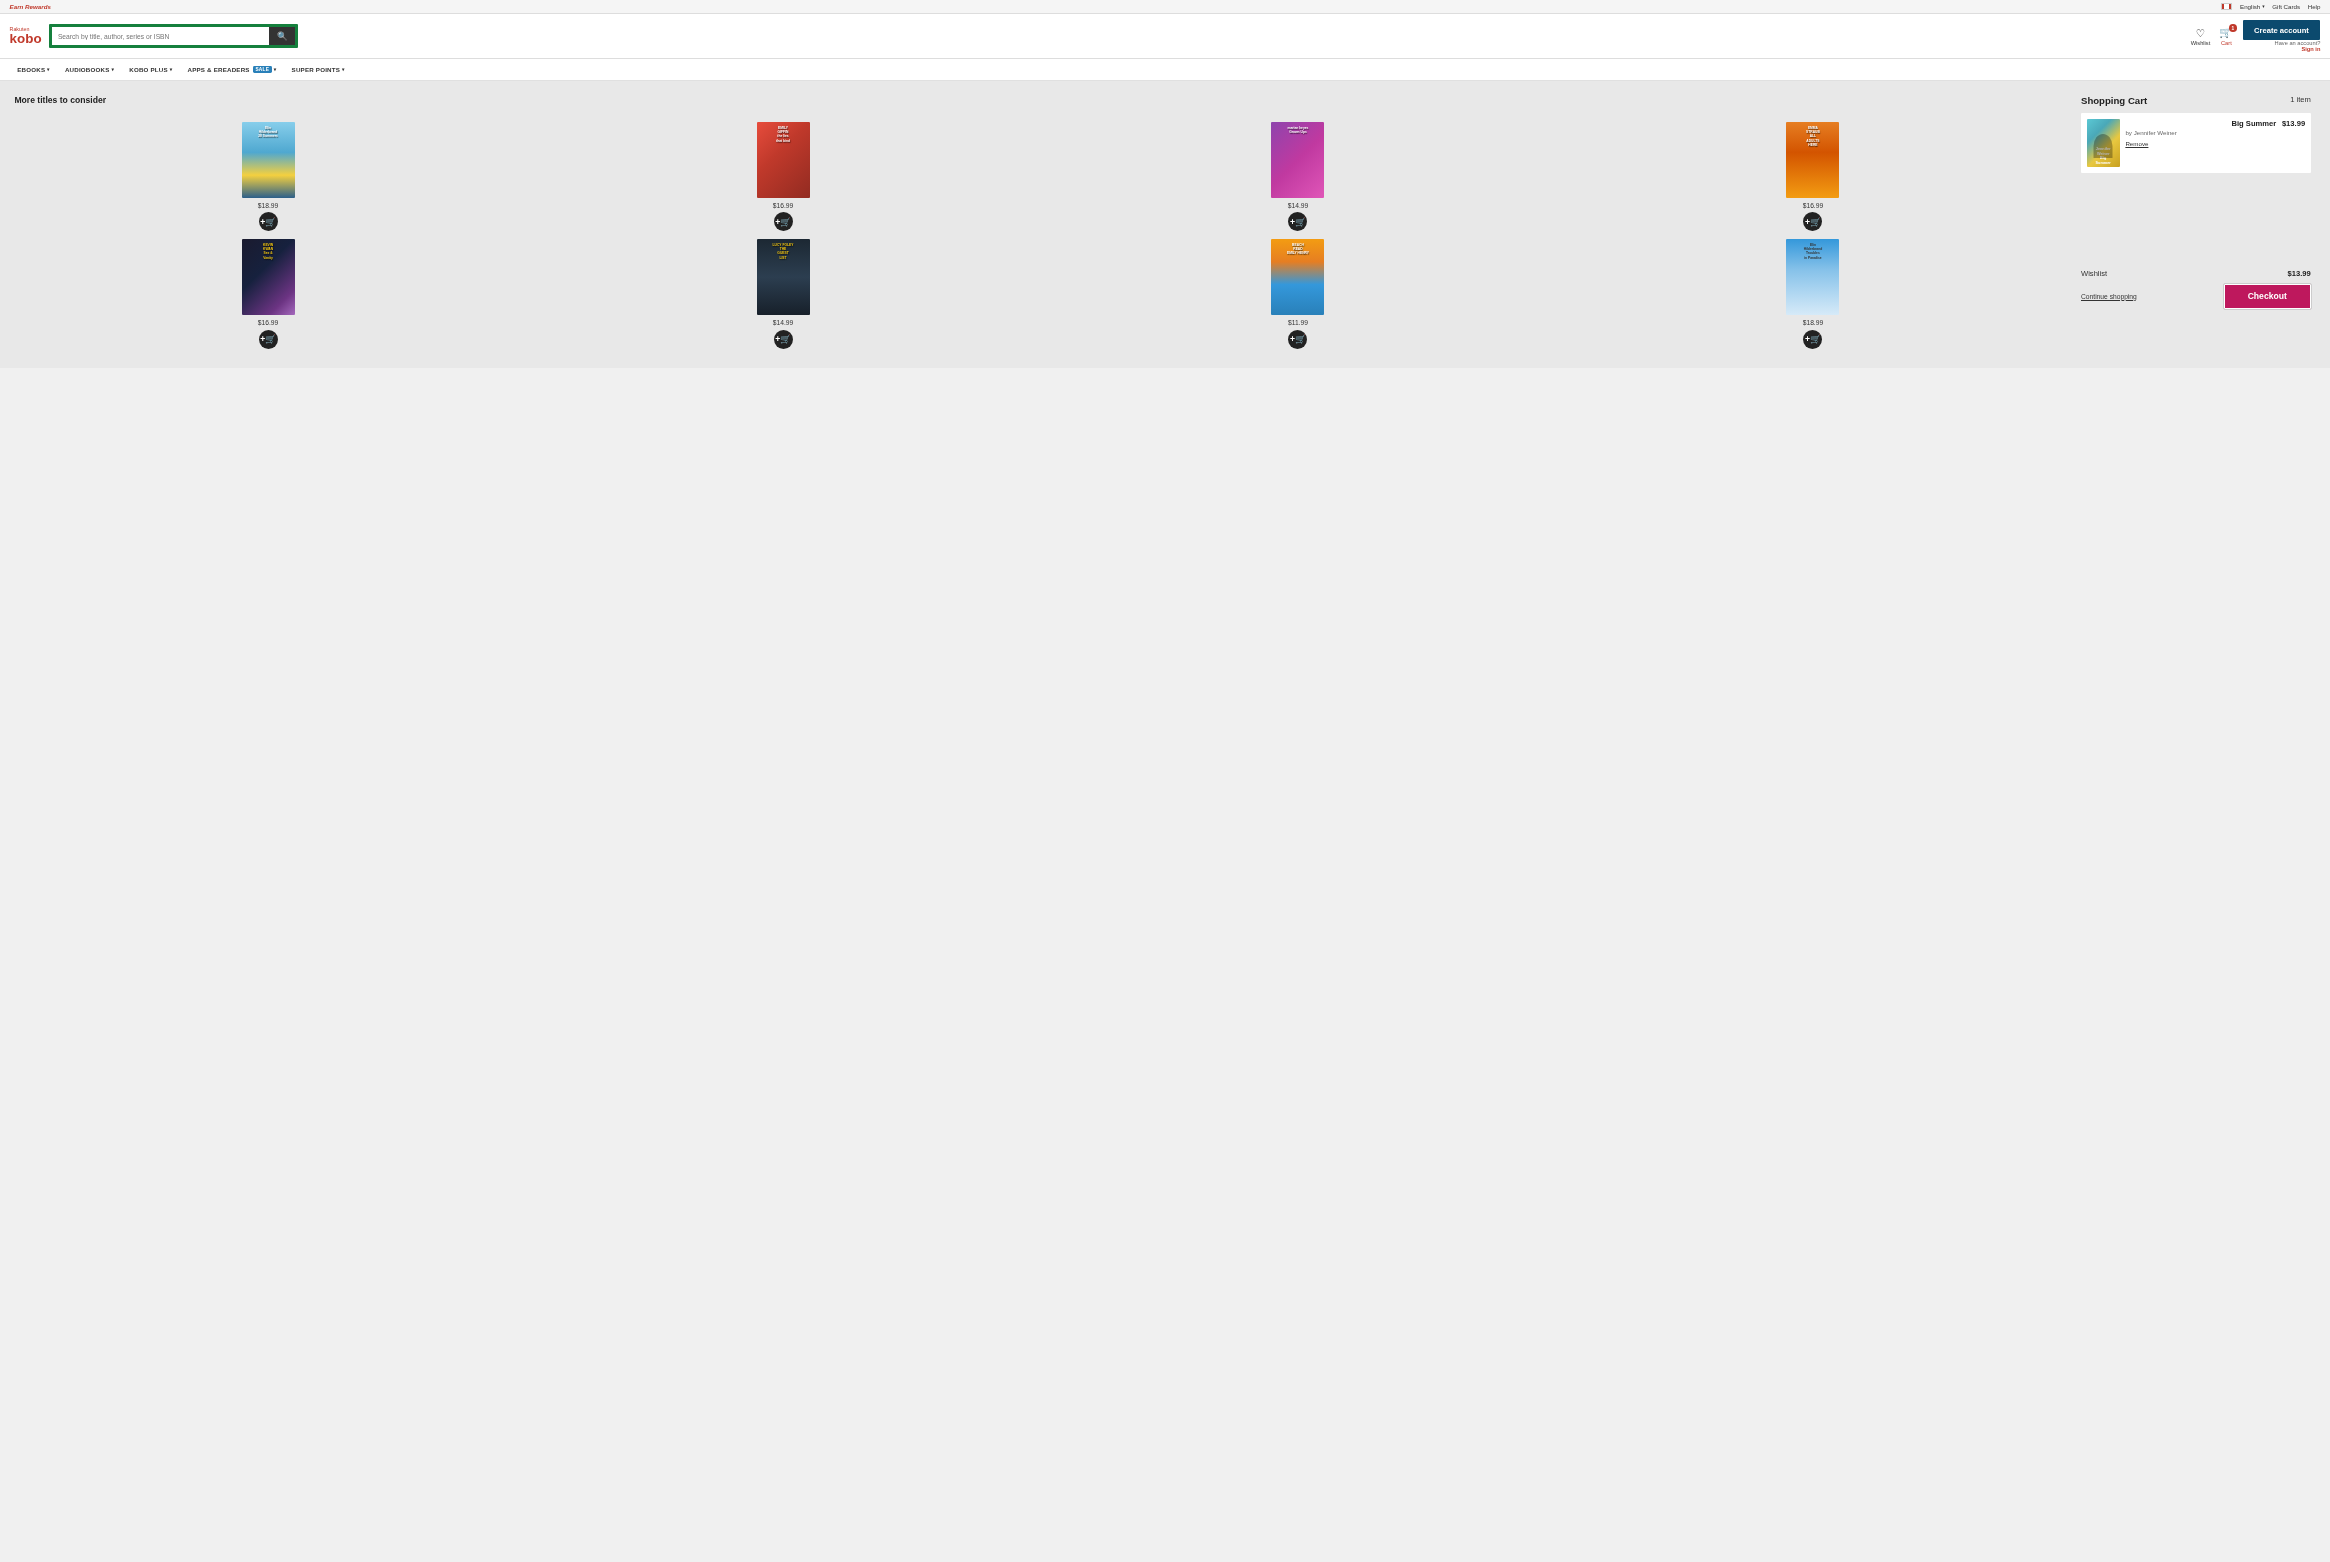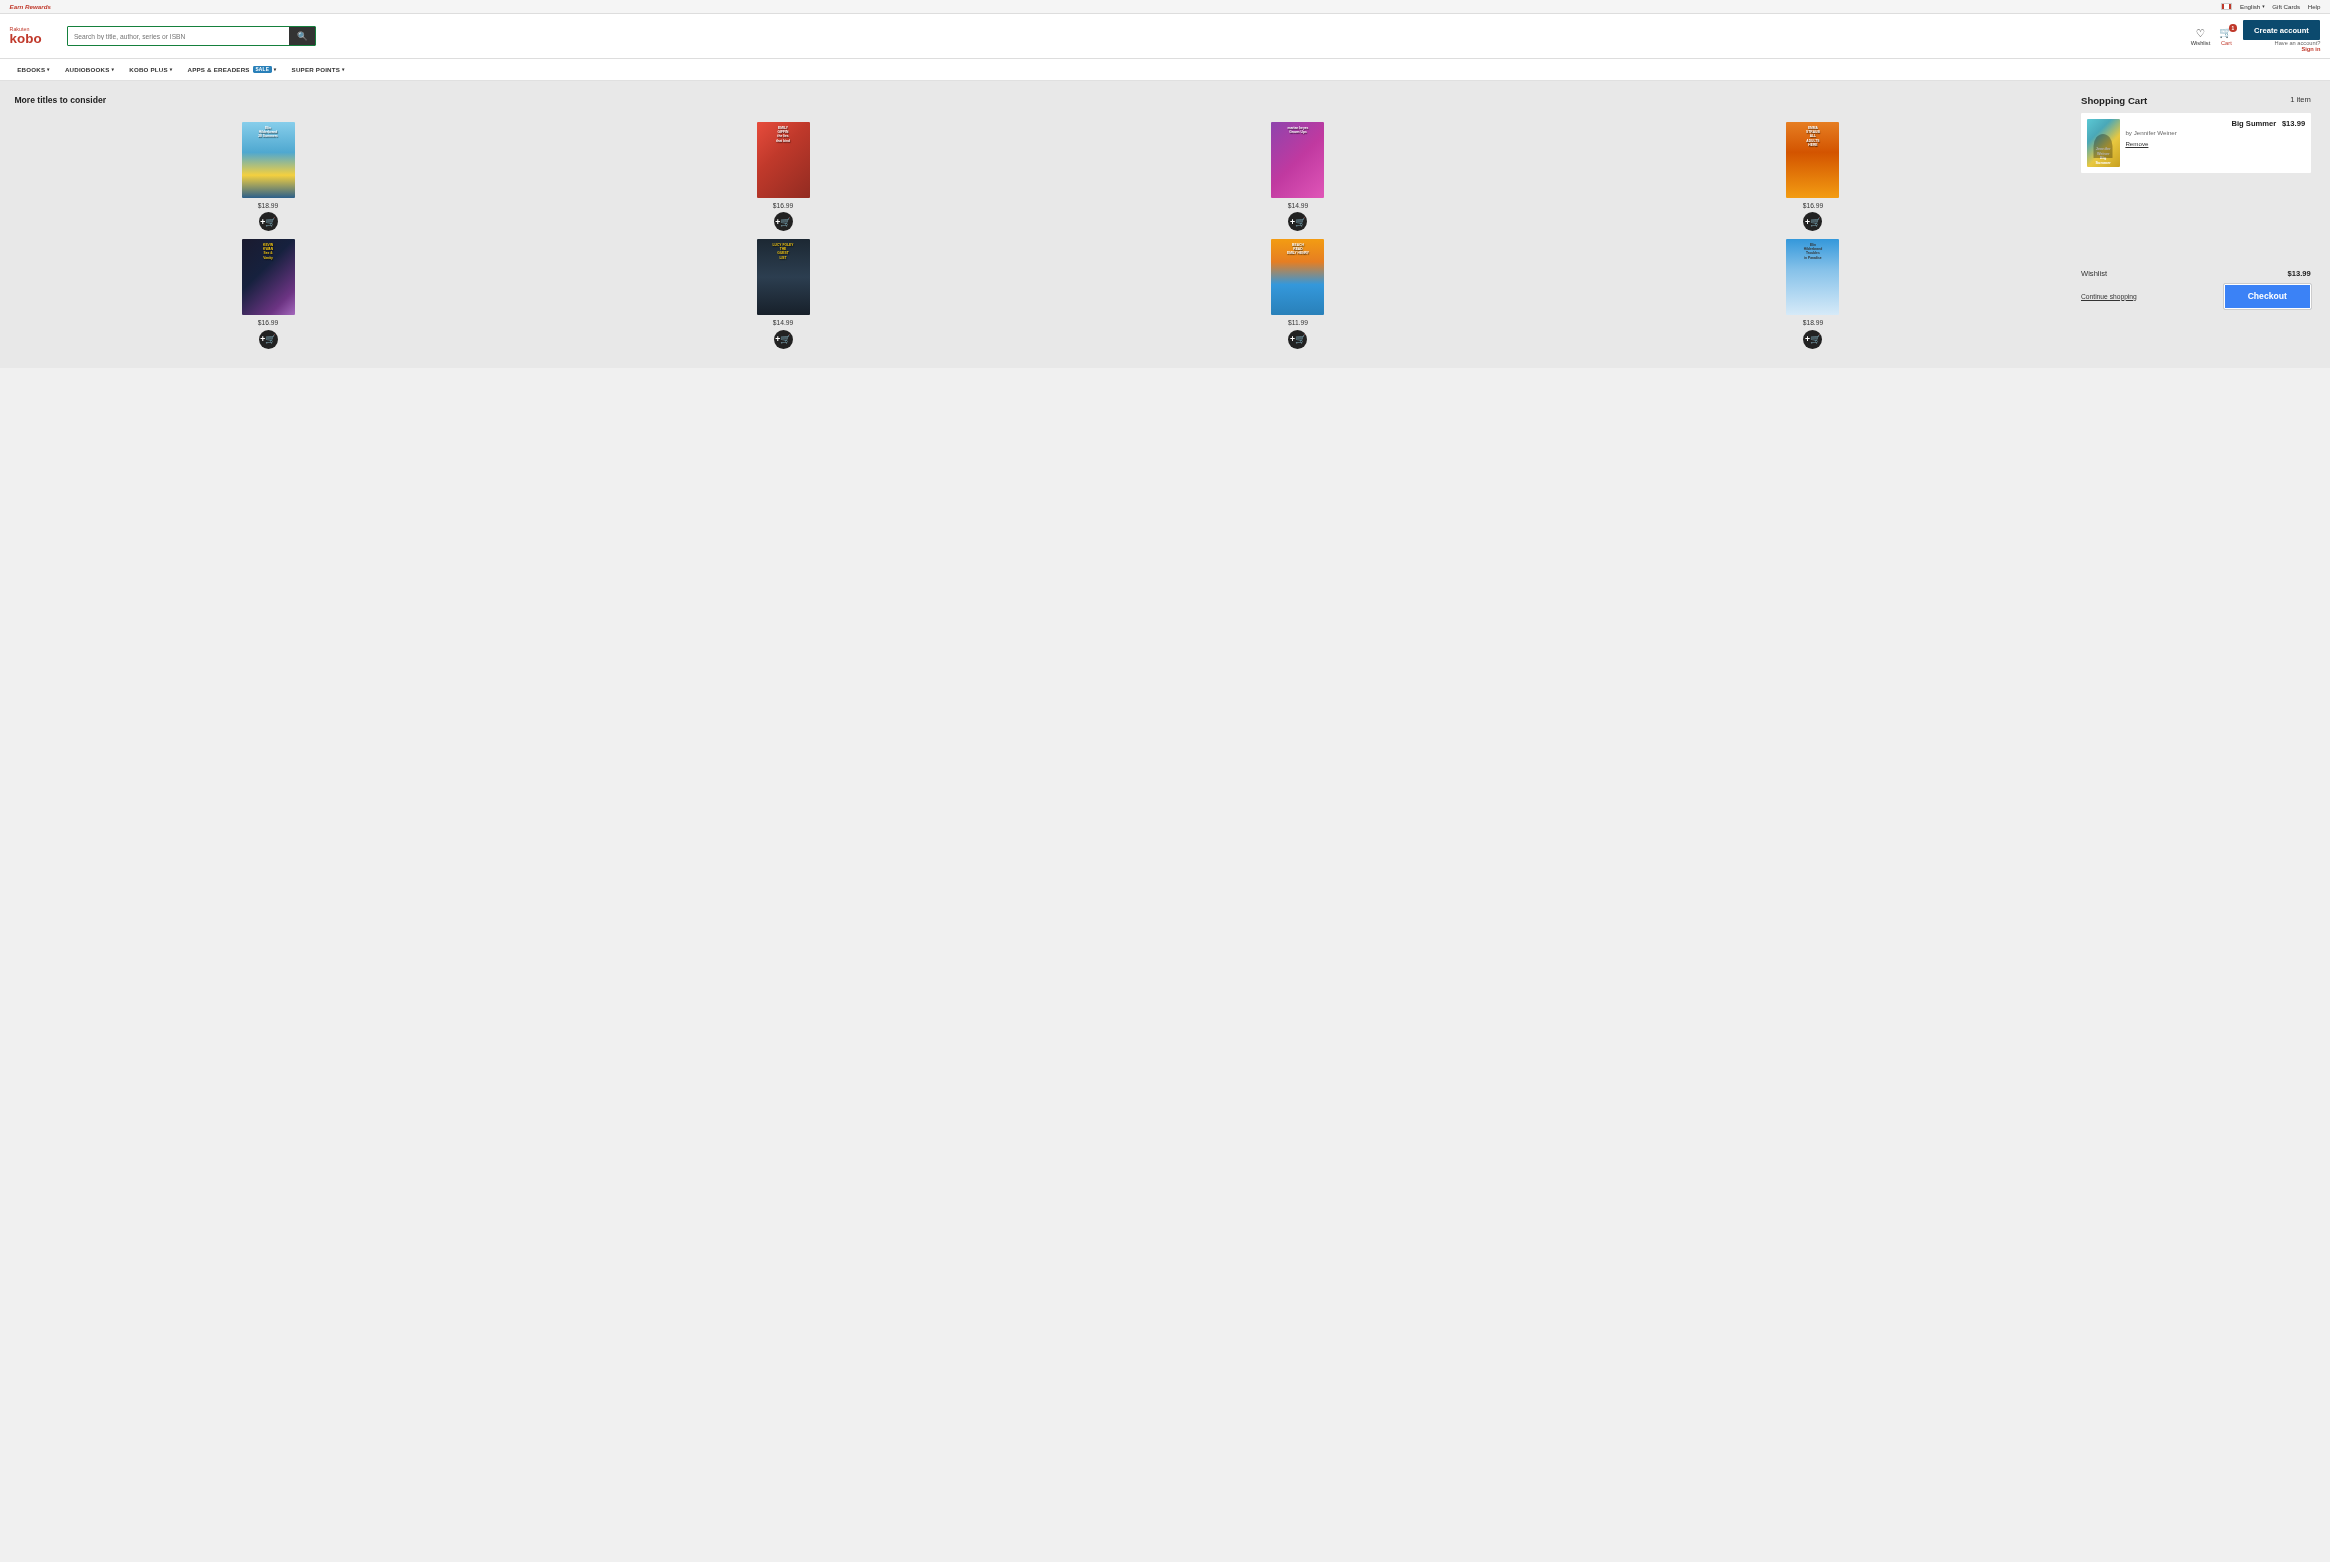--- a/index.html
+++ b/index.html
@@ -59,11 +59,10 @@
     .search-bar {
       flex: 1;
       display: flex;
-      border: 1px solid #15803d;
+      border: 3px solid #15803d;
       border-radius: 1px;
       overflow: hidden;
       max-width: 249px;
-      margin-left: 18px;
     }
     .search-bar input {
       flex: 1;

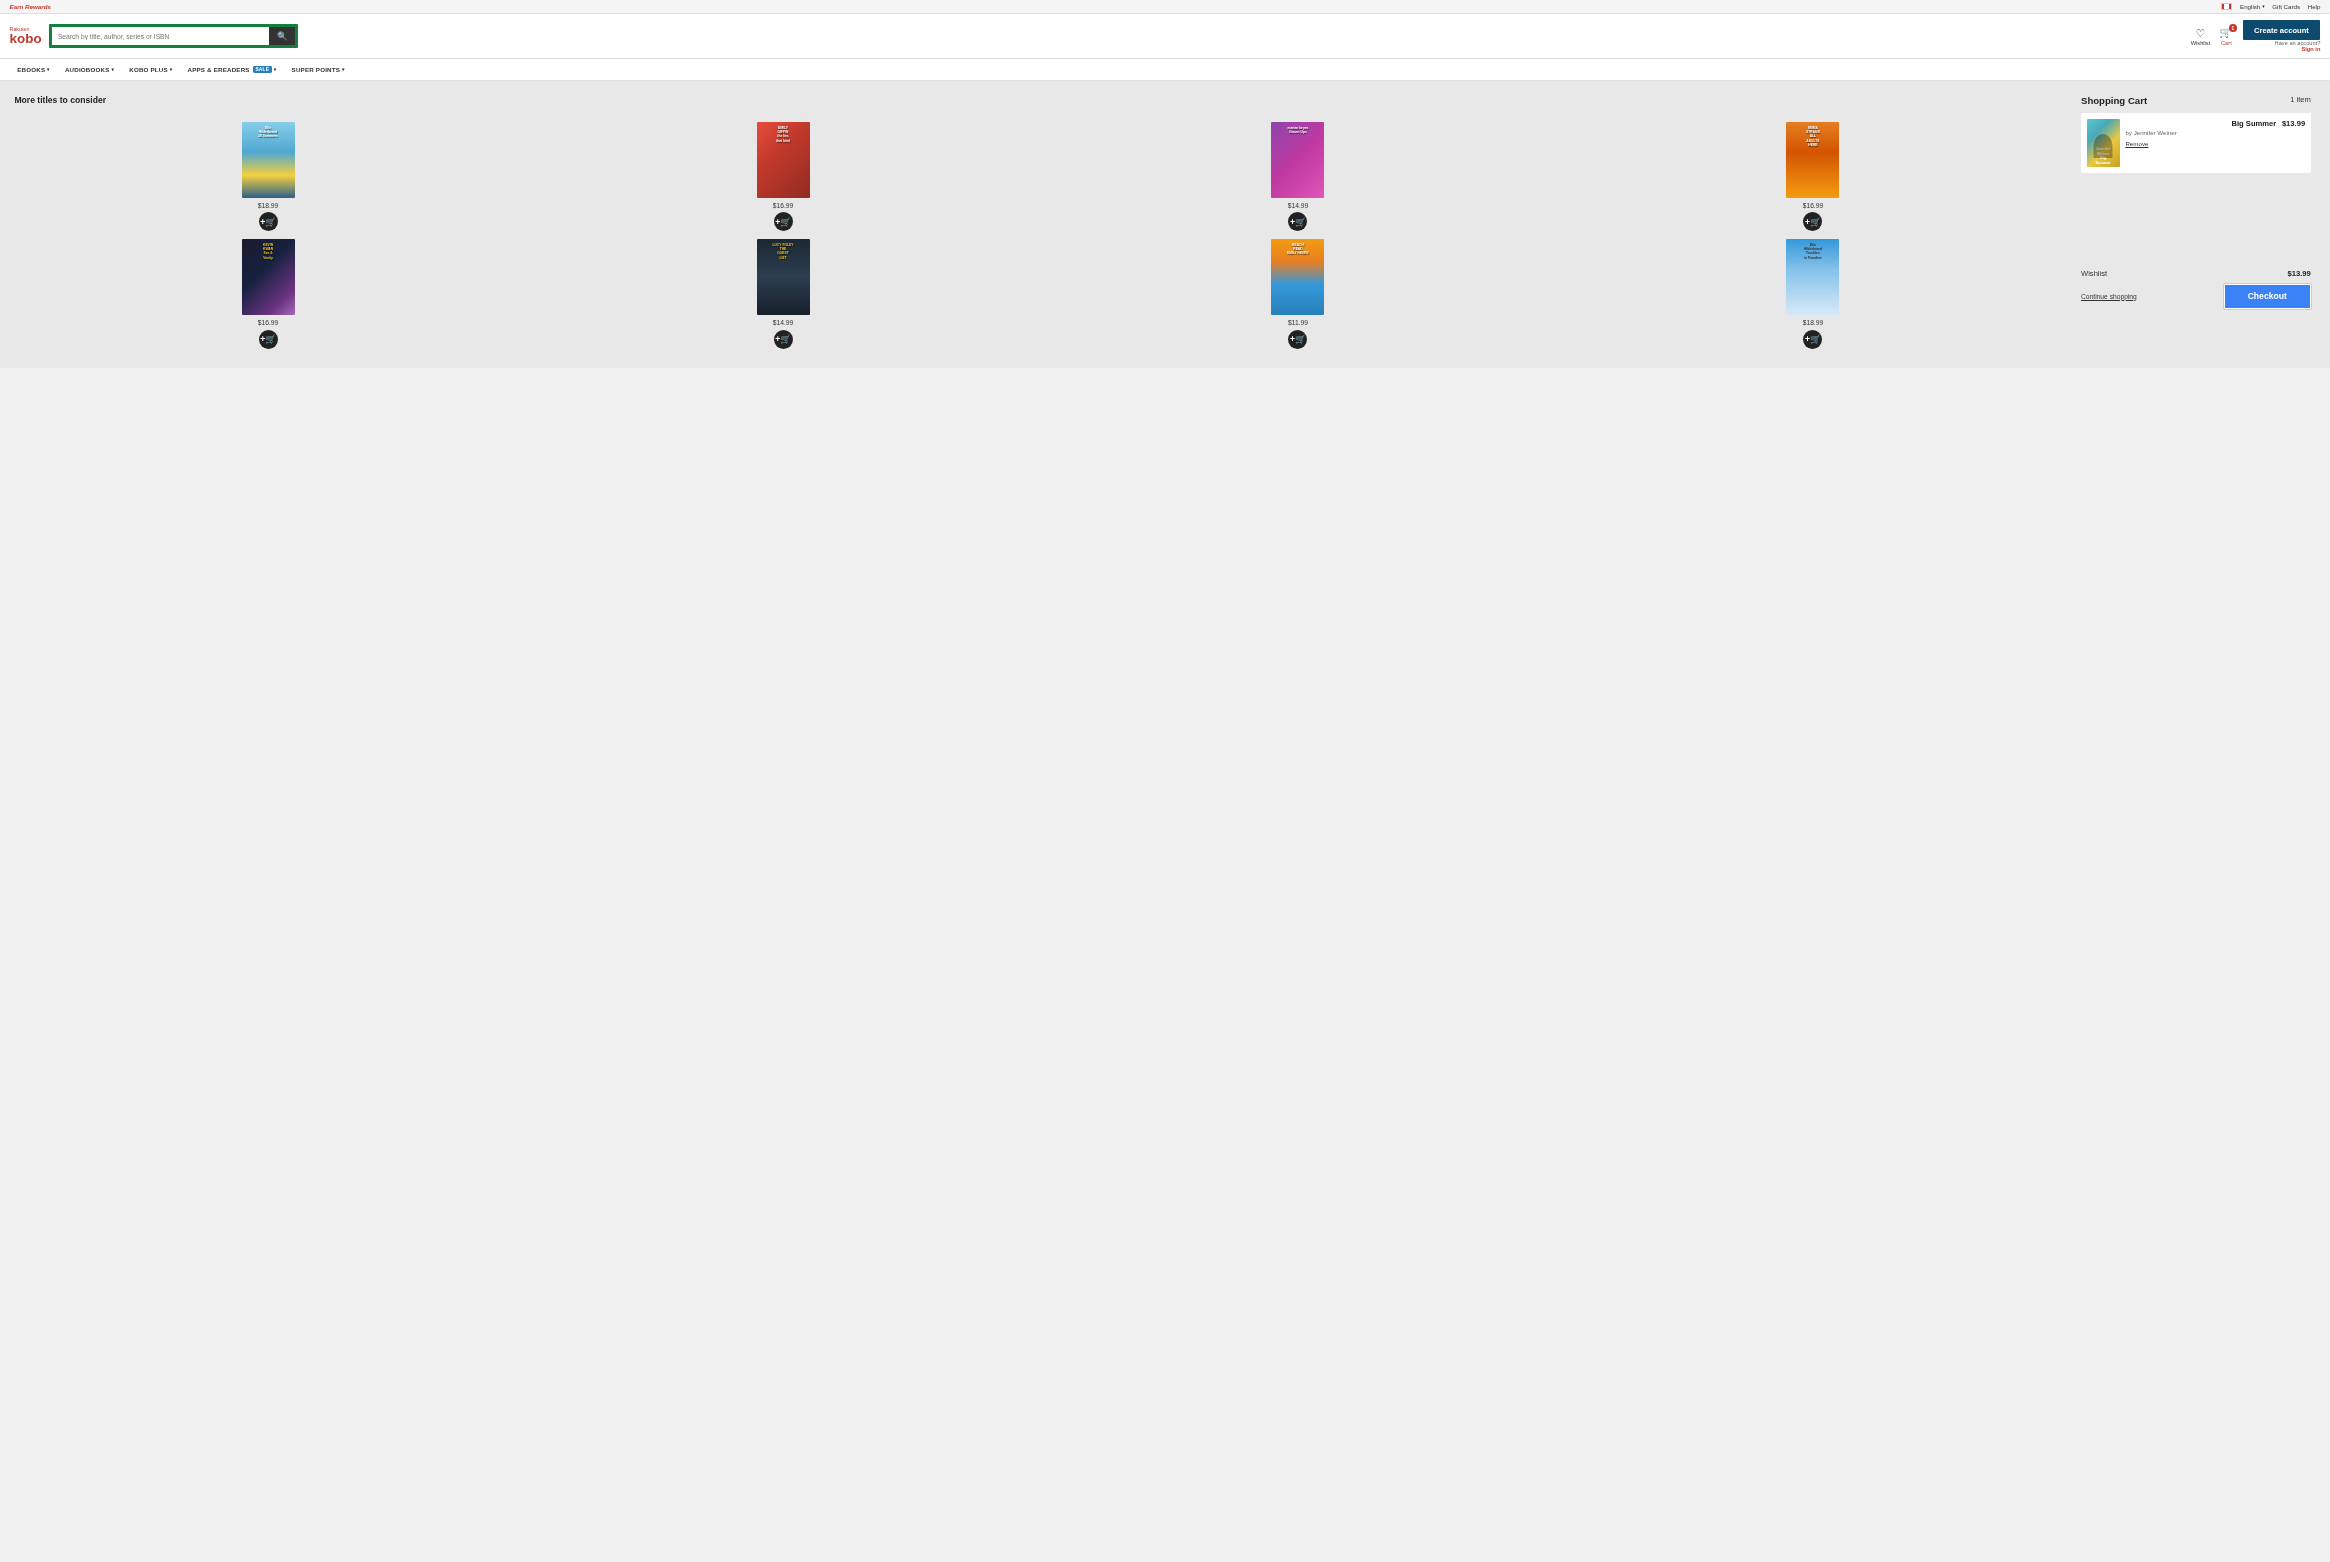--- a/index.html
+++ b/index.html
@@ -231,7 +231,7 @@
       background: none; border: none;
     }
     .checkout-btn {
-      background: #3b82f6; color: white; border: 1.4px solid white;
+      background: #be185d; color: white; border: 1.4px solid white;
       padding: 6.7px 23px; font-size: 8.6px; font-weight: bold; cursor: pointer;
       border-radius: 1px; outline: 1px solid #ccc;
     }

